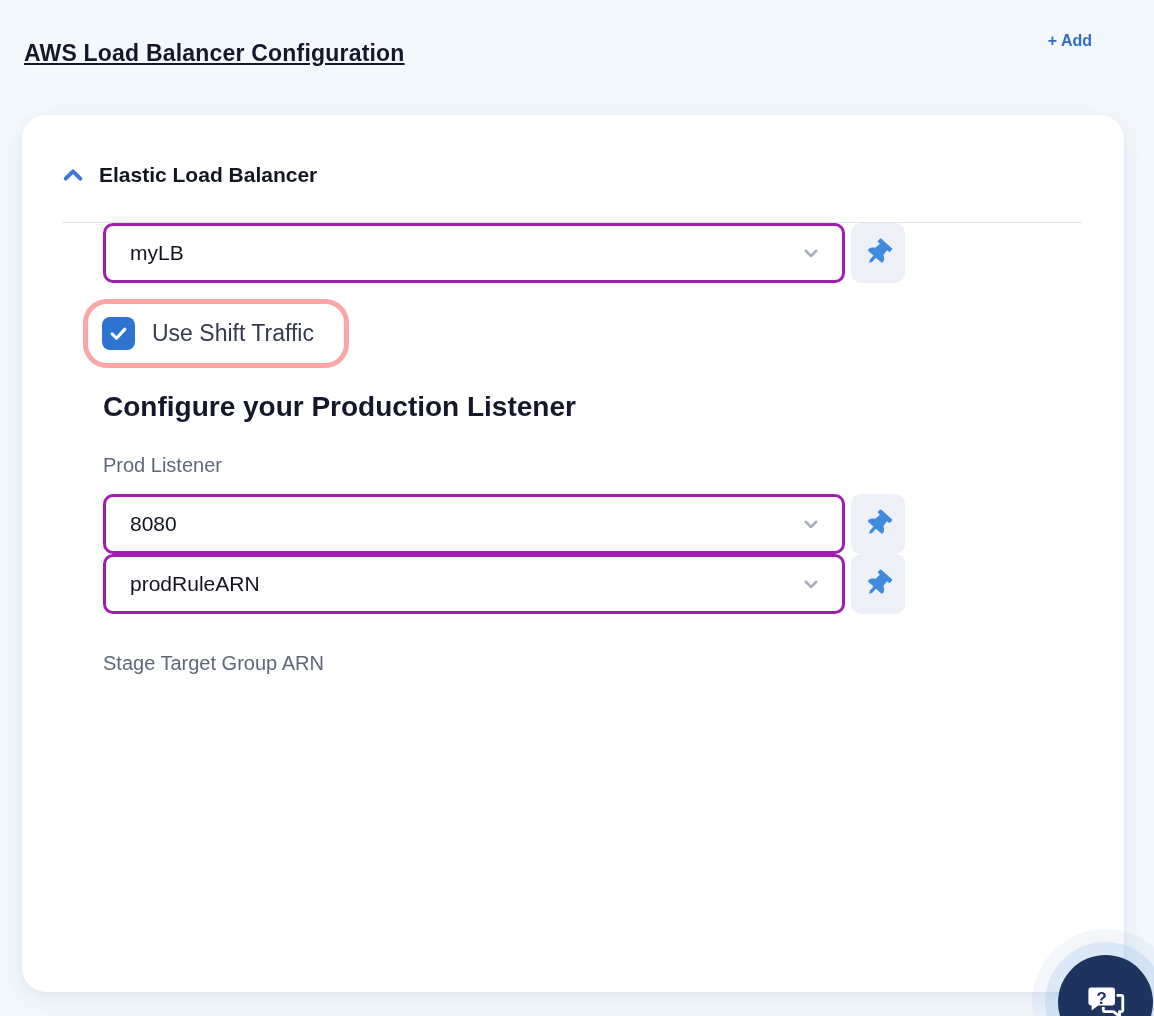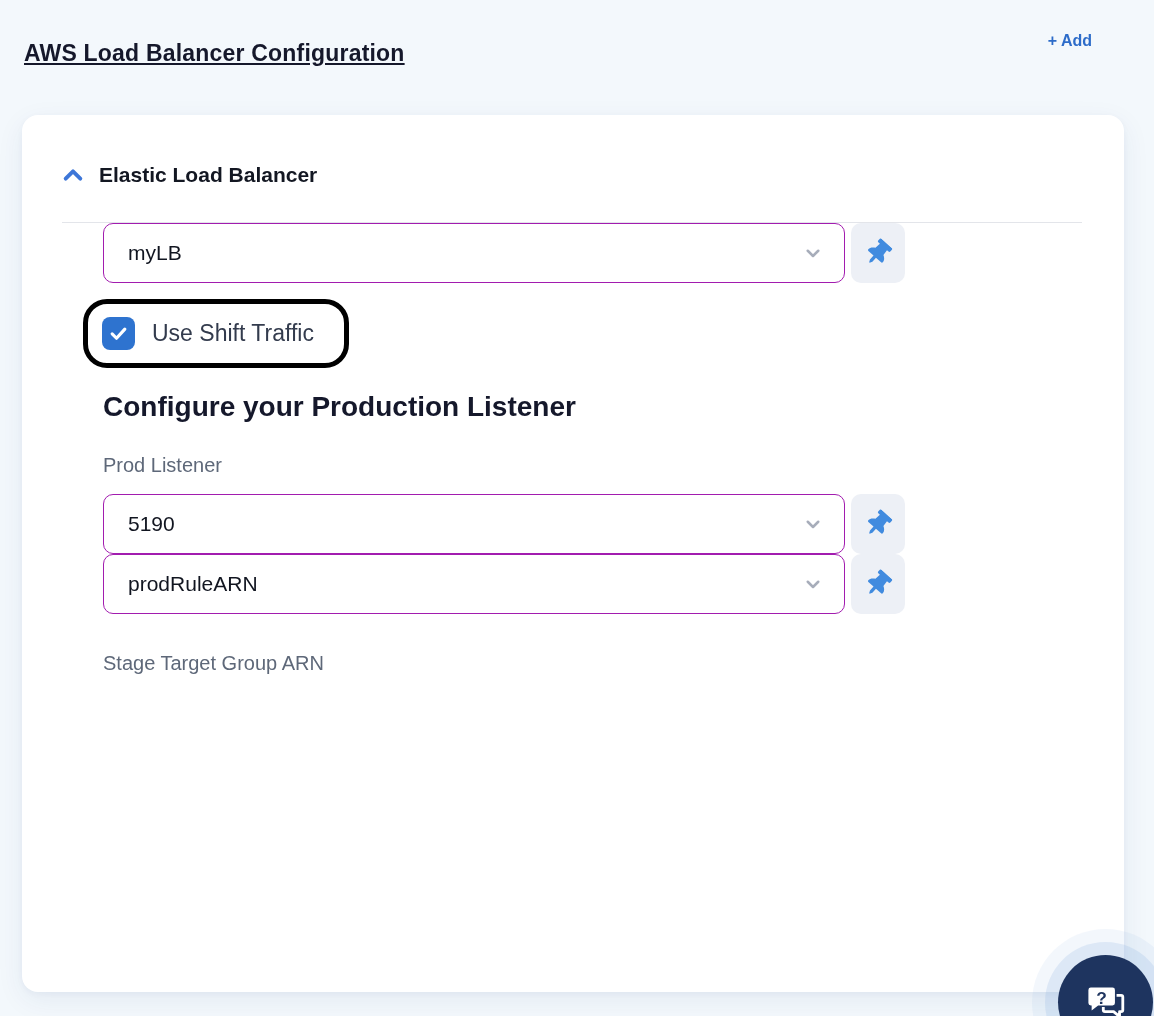--- a/index.html
+++ b/index.html
@@ -26,7 +26,7 @@
   }
   .card {
     position:absolute; left:22px; top:115px; width:1102px; height:877px;
-    background:#ffffff; border-radius:16px;
+    background:#ffffff; border-radius:24px;
     box-shadow:0 8px 28px rgba(25,60,120,0.07), 0 2px 6px rgba(25,60,120,0.04);
     padding:48px 42px 12px 40px;
   }

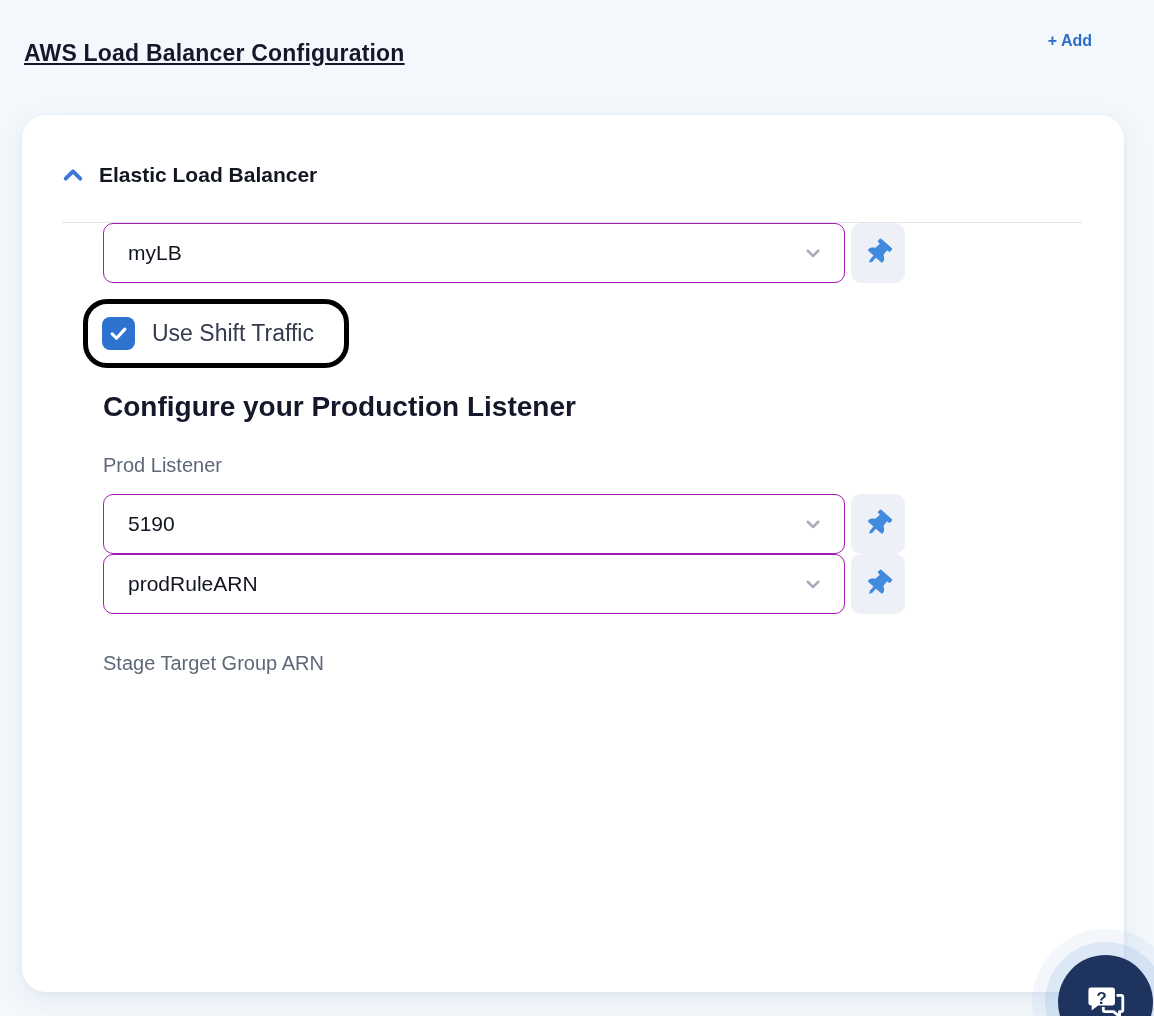--- a/index.html
+++ b/index.html
@@ -45,7 +45,7 @@
   .field-row { display:flex; align-items:stretch; width:802px; }
   .select-box {
     flex:1; height:60px; background:#ffffff;
-    border:1px solid #a21caf; border-radius:10px;
+    border:3px solid #a21caf; border-radius:10px;
     display:flex; align-items:center; justify-content:space-between;
     padding:0 22px 0 24px; cursor:pointer;
   }

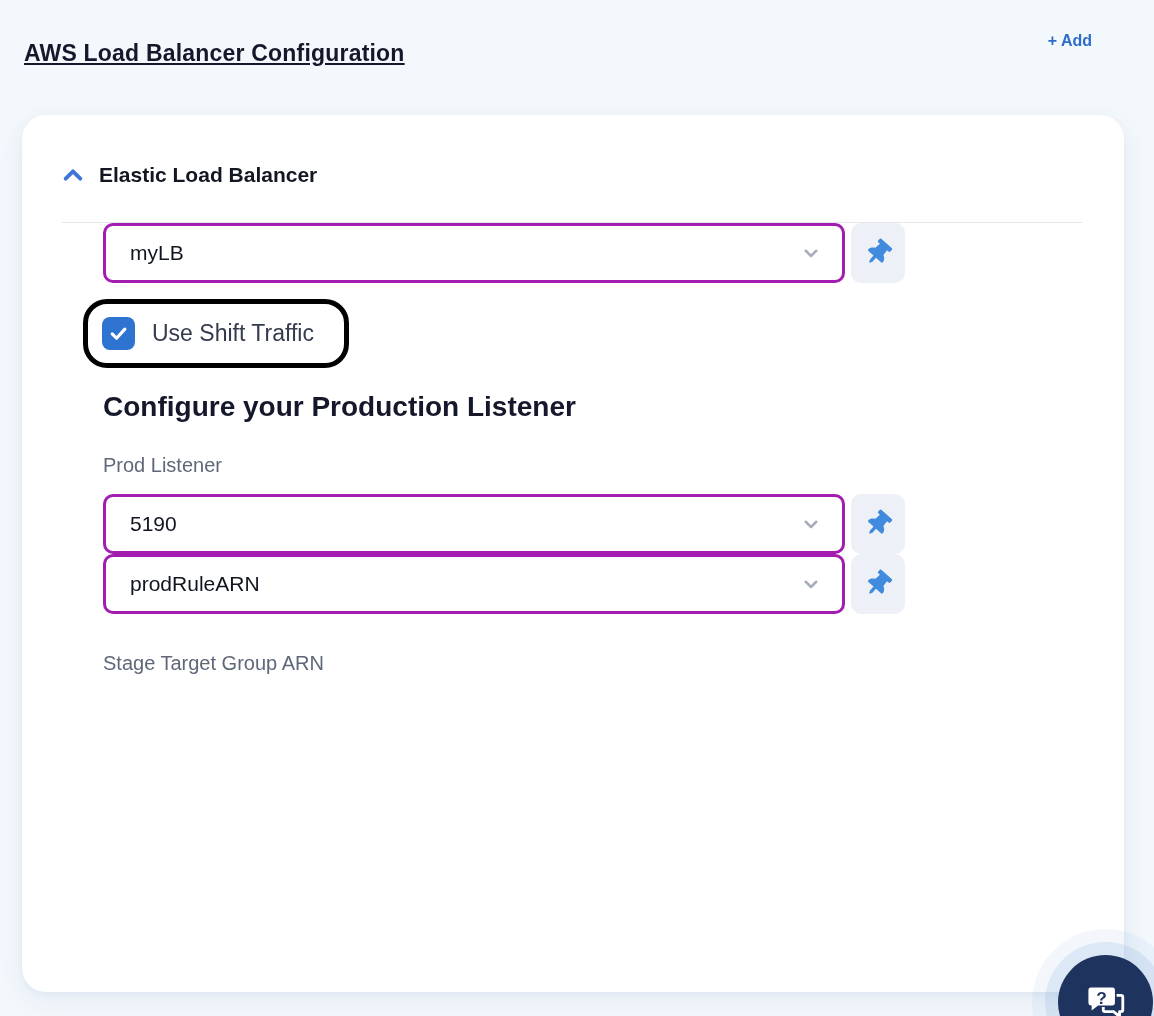--- a/index.html
+++ b/index.html
@@ -59,7 +59,7 @@
   .pin-btn svg { width:26px; height:26px; transform:rotate(42deg); }
   .annotation-ring {
     display:inline-flex; margin-left:-20px; margin-top:16px;
-    border:5px solid #000000; border-radius:24px;
+    border:5px solid #fca5a5; border-radius:24px;
     padding:13px 30px 13px 14px; background:transparent;
   }
   .checkbox-row { display:flex; align-items:center; gap:17px; cursor:pointer; }

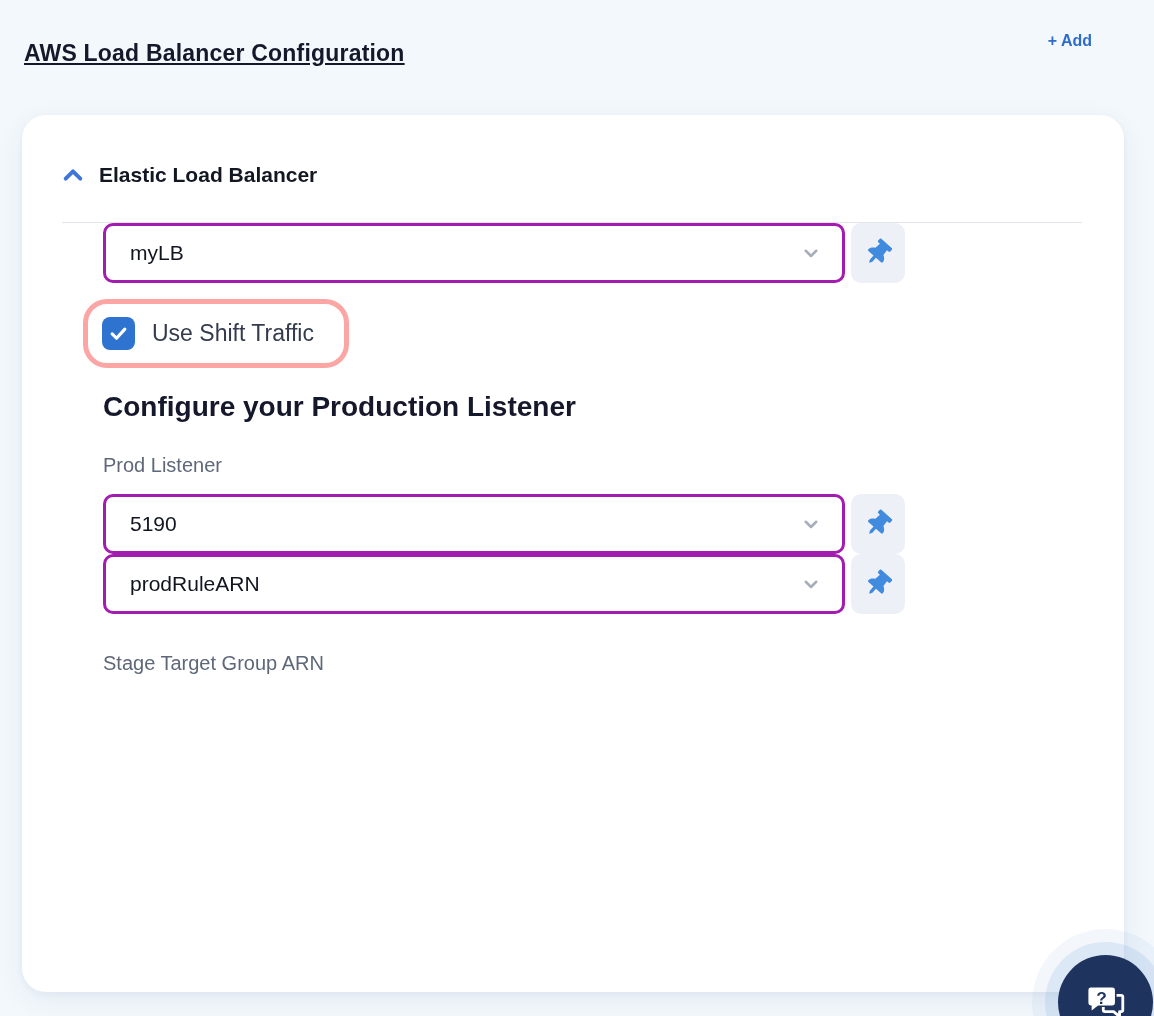--- a/index.html
+++ b/index.html
@@ -139,7 +139,7 @@
     <div class="field-label">Prod Listener</div>
     <div class="field-row">
       <div class="select-box">
-        <span class="select-value">5190</span>
+        <span class="select-value">8080</span>
         <span class="chevron-down">
           <svg viewBox="0 0 24 24" fill="none" stroke="#a7adba" stroke-width="3.4" stroke-linecap="round" stroke-linejoin="round">
               <polyline points="5,9 12,16 19,9"></polyline>

